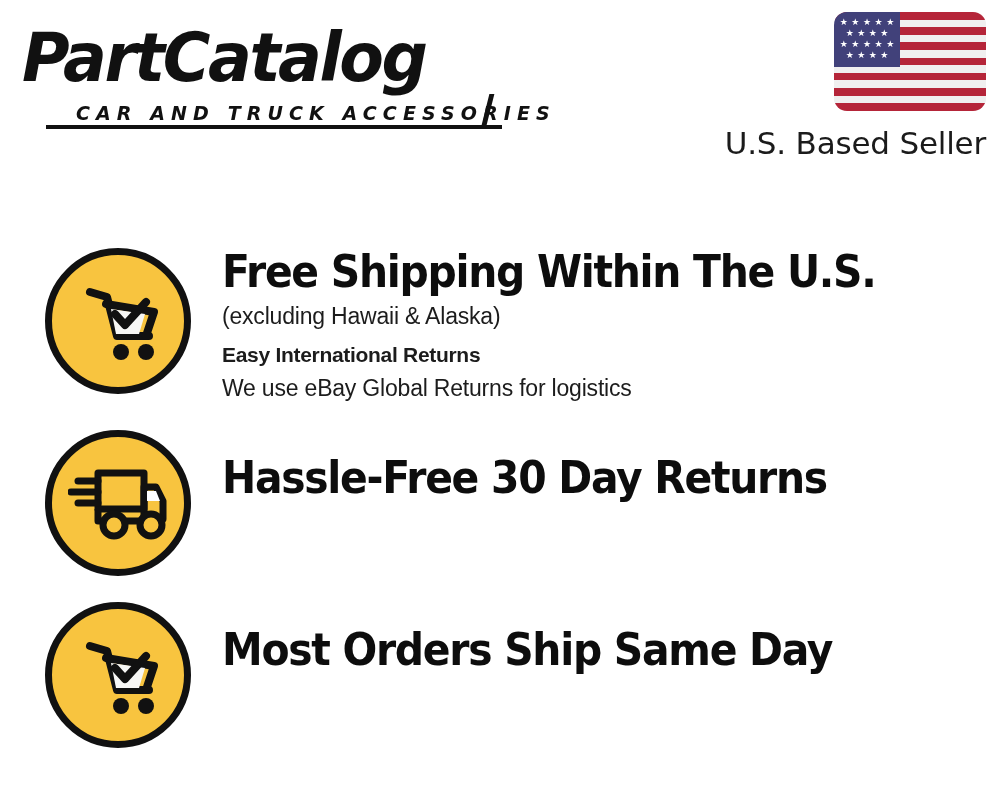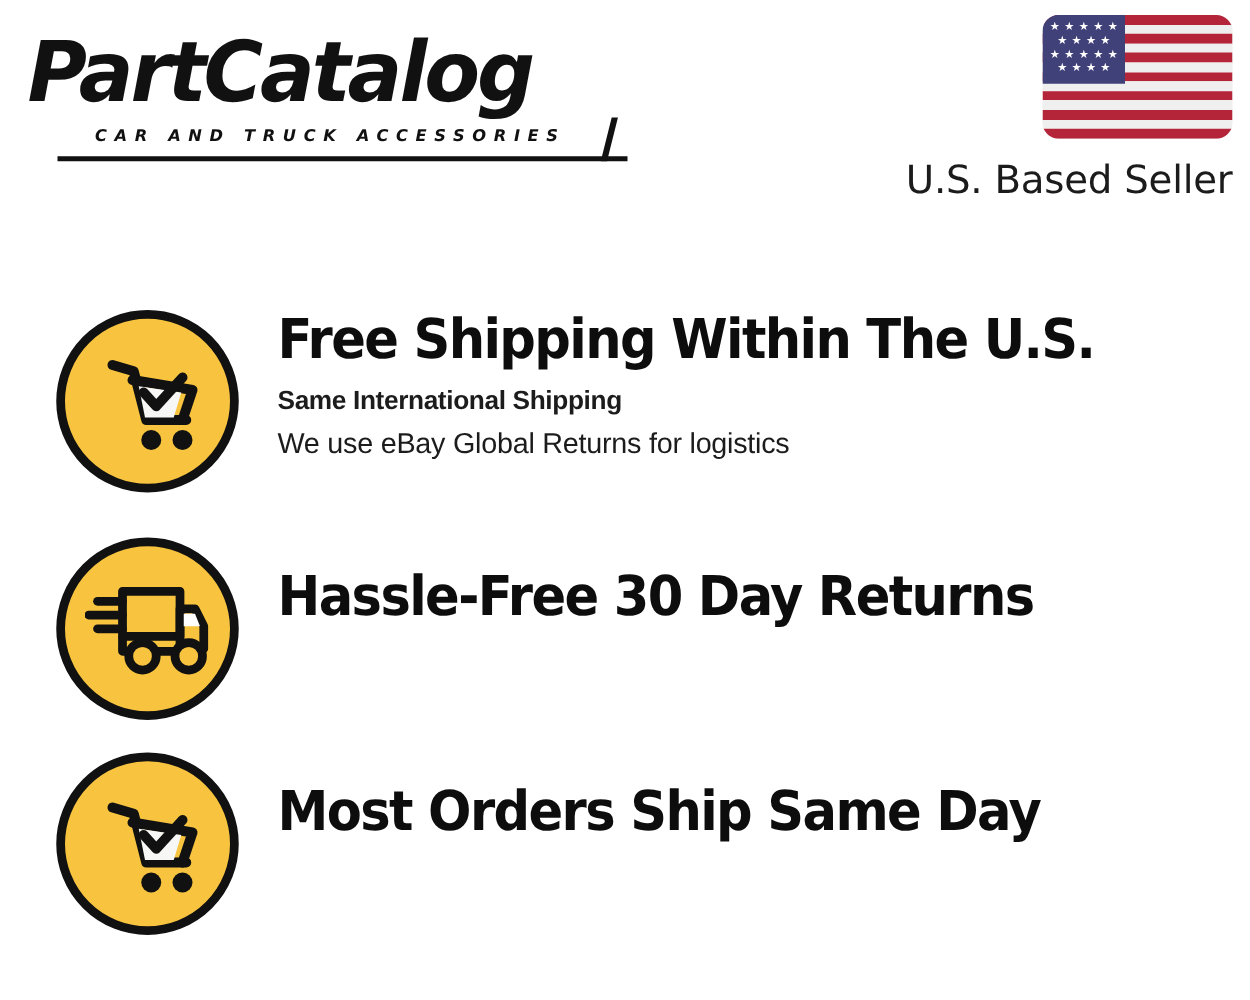--- a/index.html
+++ b/index.html
@@ -44,7 +44,7 @@
     font-family: "DejaVu Sans", sans-serif;
     font-weight: bold;
     font-style: italic;
-    font-size: 13px;
+    font-size: 19px;
     letter-spacing: 6.1px;
     color: #111111;
     white-space: nowrap;

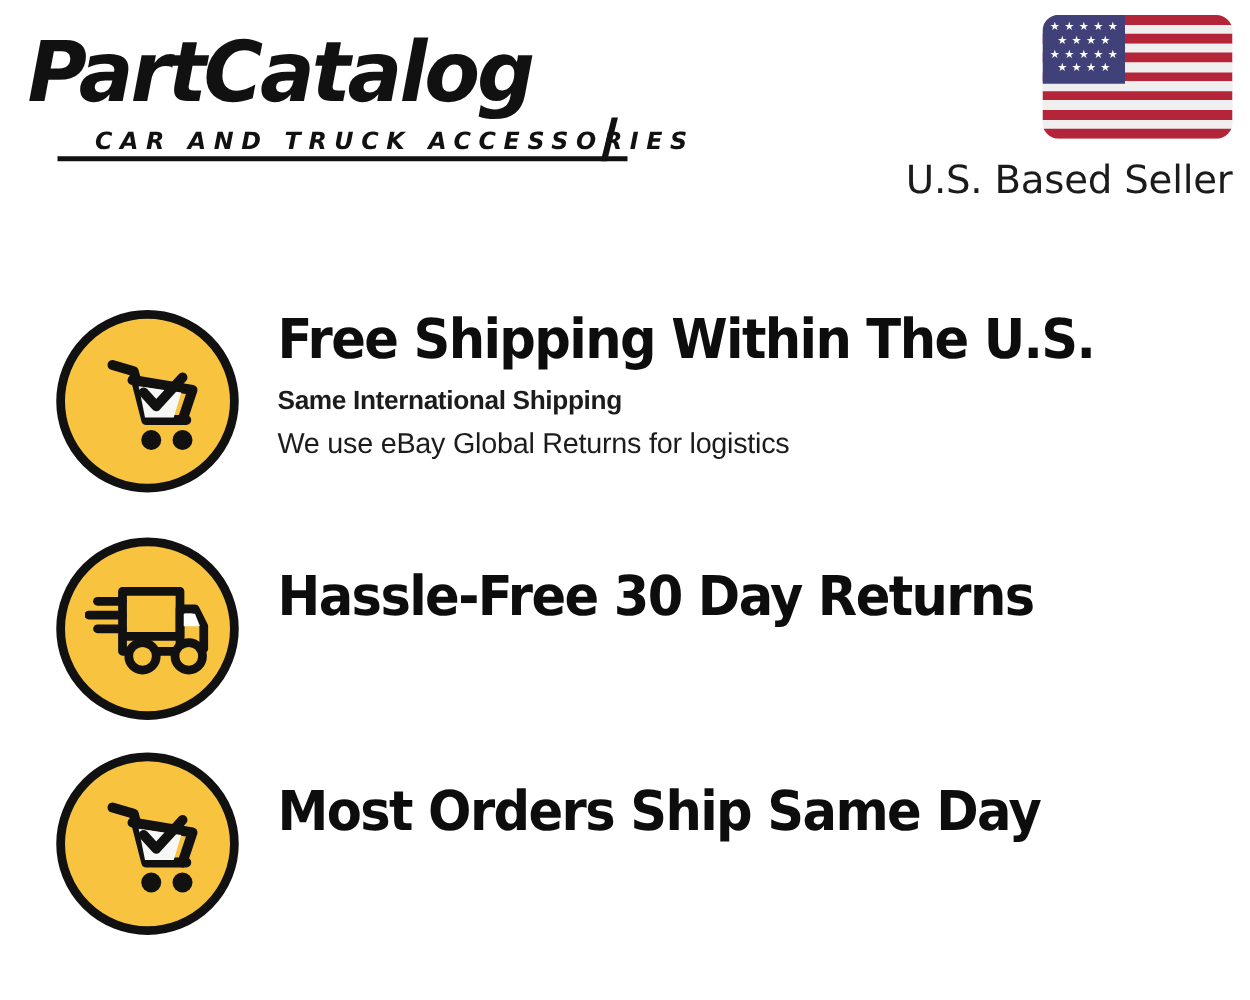--- a/index.html
+++ b/index.html
@@ -271,6 +271,7 @@
   </div>
   <div class="benefit-text">
     <div class="headline">Free Shipping Within The U.S.</div>
+    <div class="subline subline-1">(excluding Hawaii &amp; Alaska)</div>
     <div class="subline strong subline-2">Same International Shipping</div>
     <div class="subline">We use eBay Global Returns for logistics</div>
   </div>

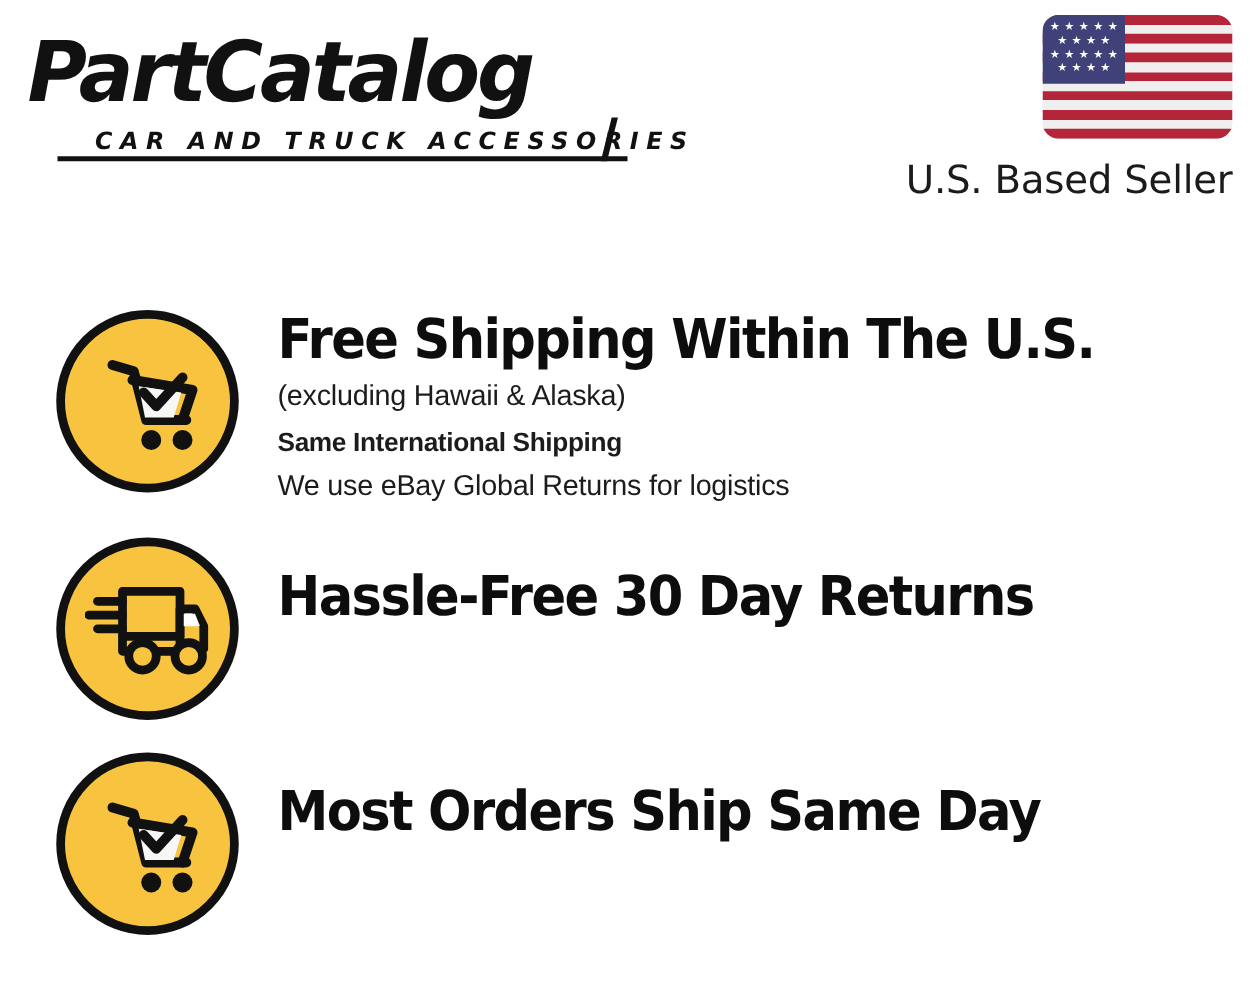--- a/index.html
+++ b/index.html
@@ -272,7 +272,7 @@
   <div class="benefit-text">
     <div class="headline">Free Shipping Within The U.S.</div>
     <div class="subline subline-1">(excluding Hawaii &amp; Alaska)</div>
-    <div class="subline strong subline-2">Same International Shipping</div>
+    <div class="subline strong subline-2">Easy International Returns</div>
     <div class="subline">We use eBay Global Returns for logistics</div>
   </div>
 </div>

